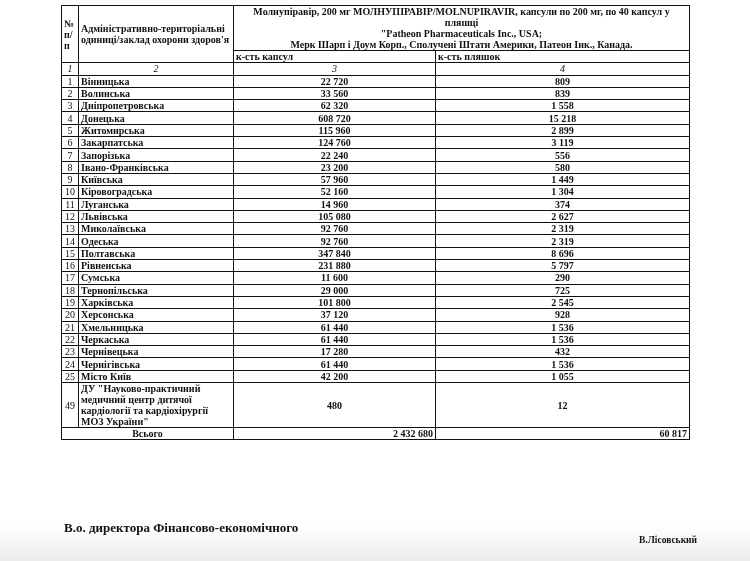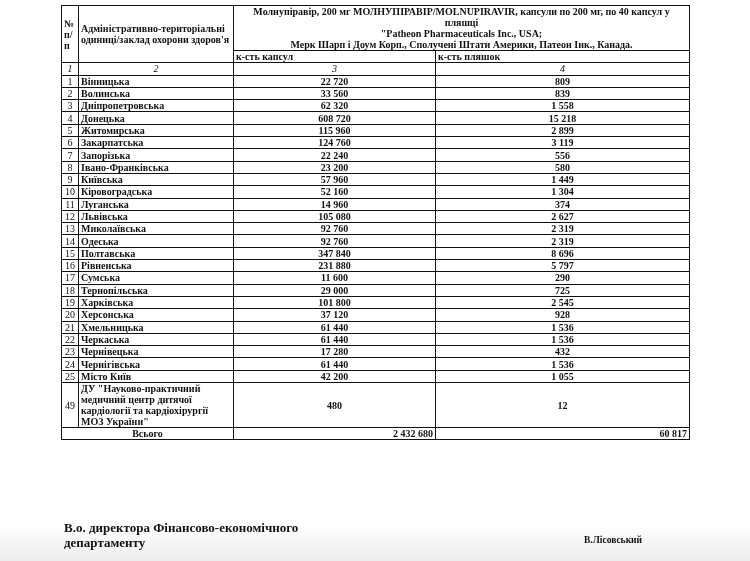--- a/index.html
+++ b/index.html
@@ -224,7 +224,6 @@
 
 <div class="footer-left">
   <div>В.о. директора Фінансово-економічного</div>
-  <div>департаменту</div>
 </div>
 <div class="footer-right">В.Лісовський</div>
 

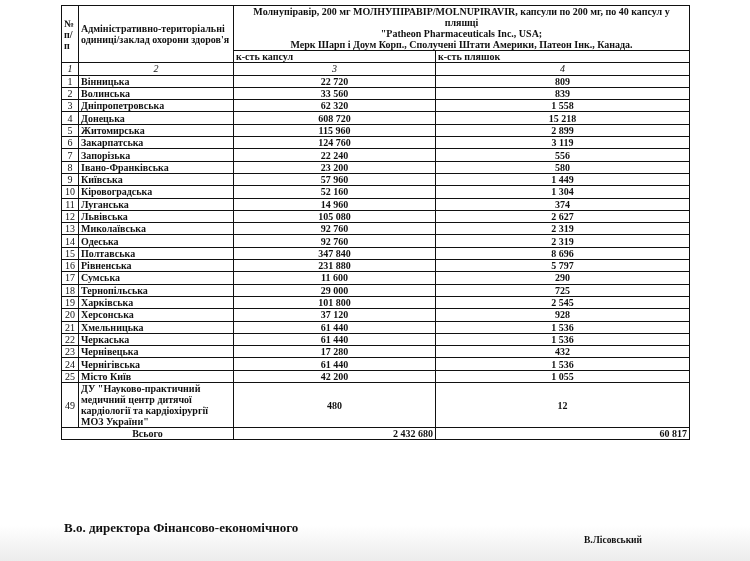--- a/index.html
+++ b/index.html
@@ -24,7 +24,7 @@
   td.total-val { text-align:right; font-size:9.5px; height:19px; }
   .c1 { width:17px; } .c2 { width:155px; } .c3 { width:202px; } .c4 { width:254px; }
   .footer-left { position:absolute; left:64px; top:520px; font-weight:bold; font-size:13px; line-height:15px; }
-  .footer-right { position:absolute; left:584px; top:535px; font-weight:bold; font-size:9.5px; }
+  .footer-right { position:absolute; left:639px; top:535px; font-weight:bold; font-size:9.5px; }
 </style>
 </head>
 <body>

